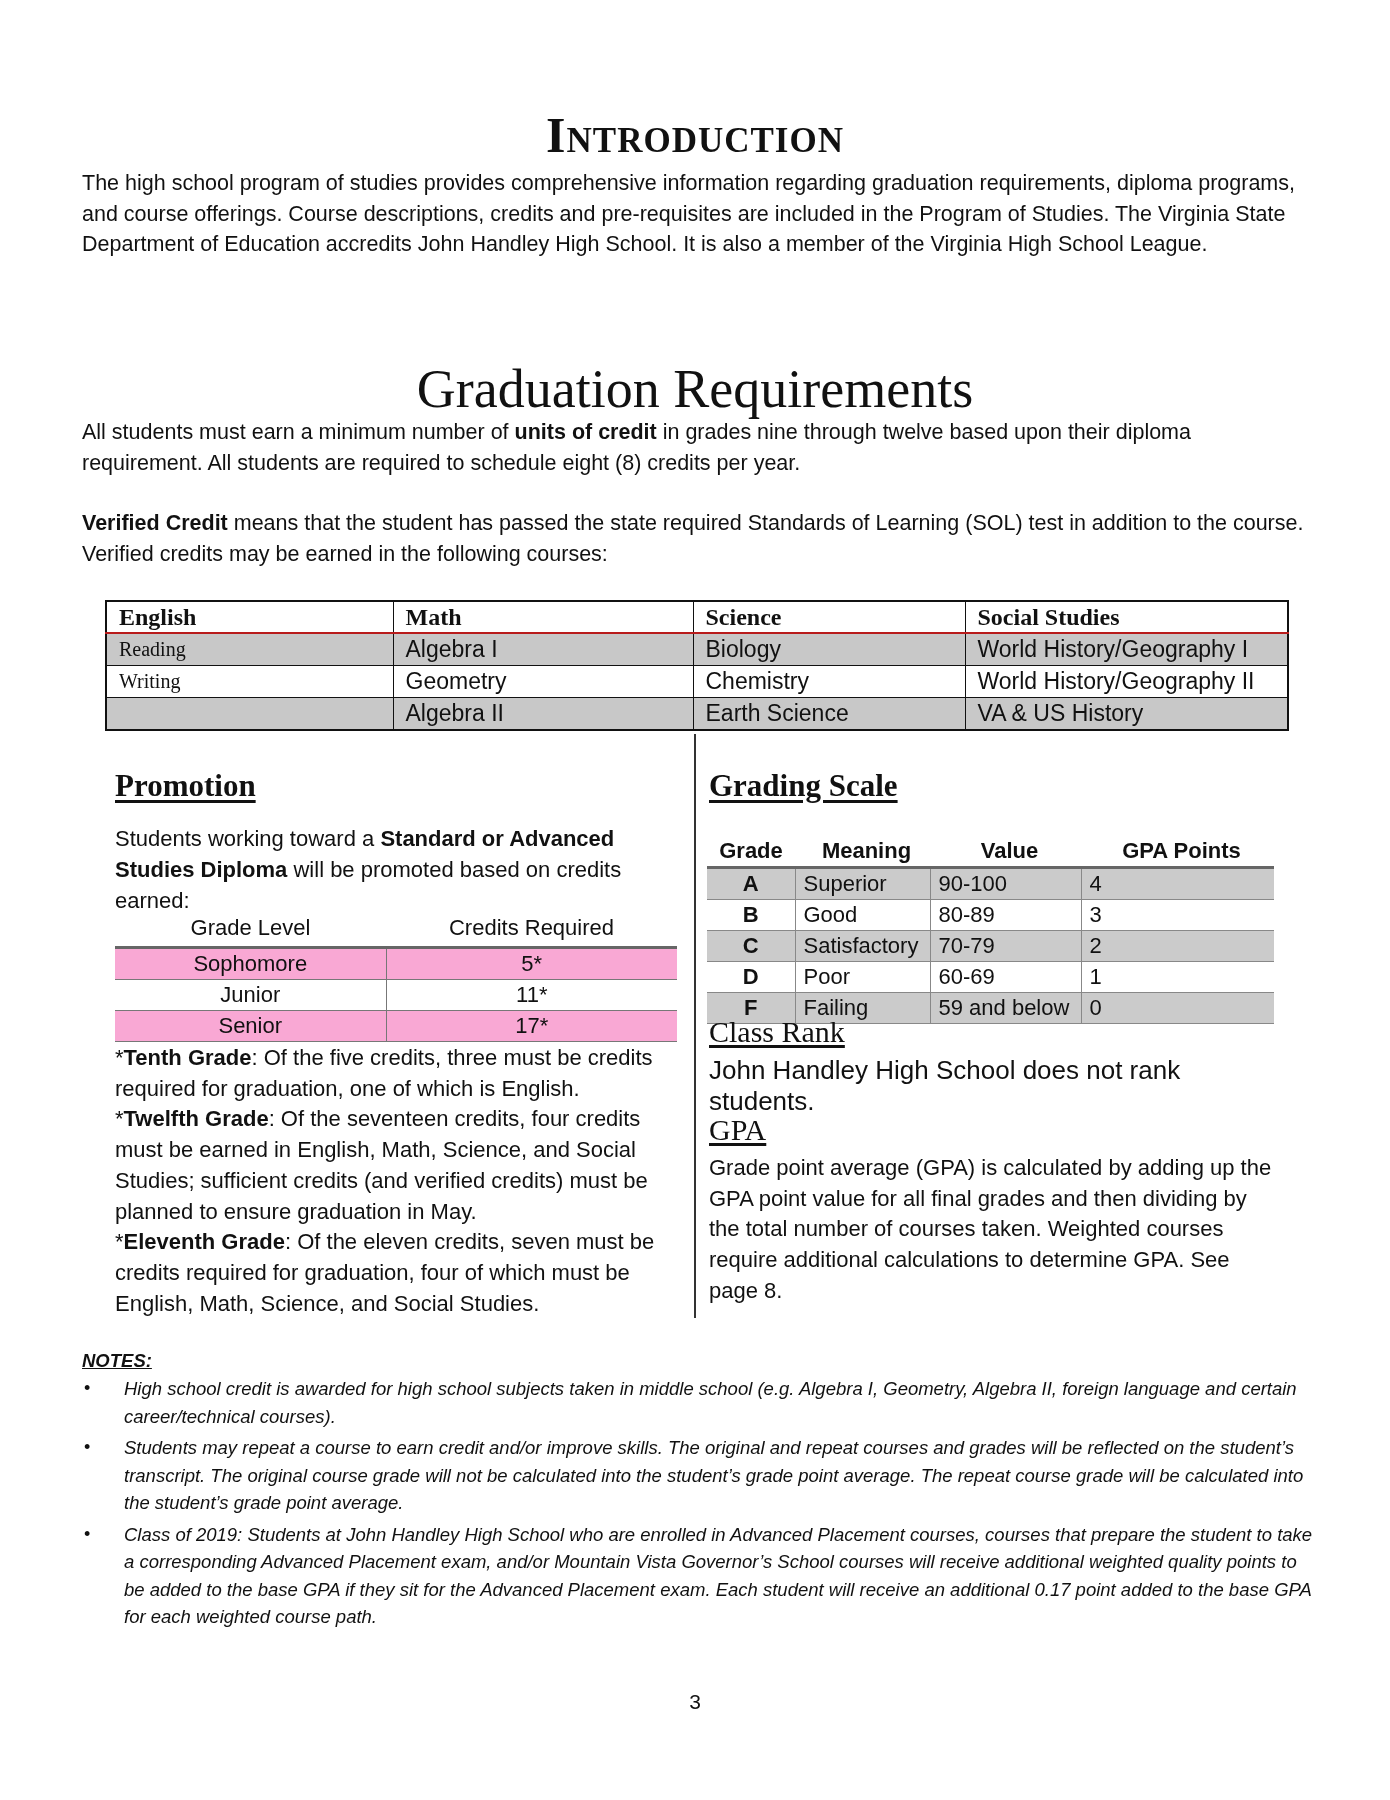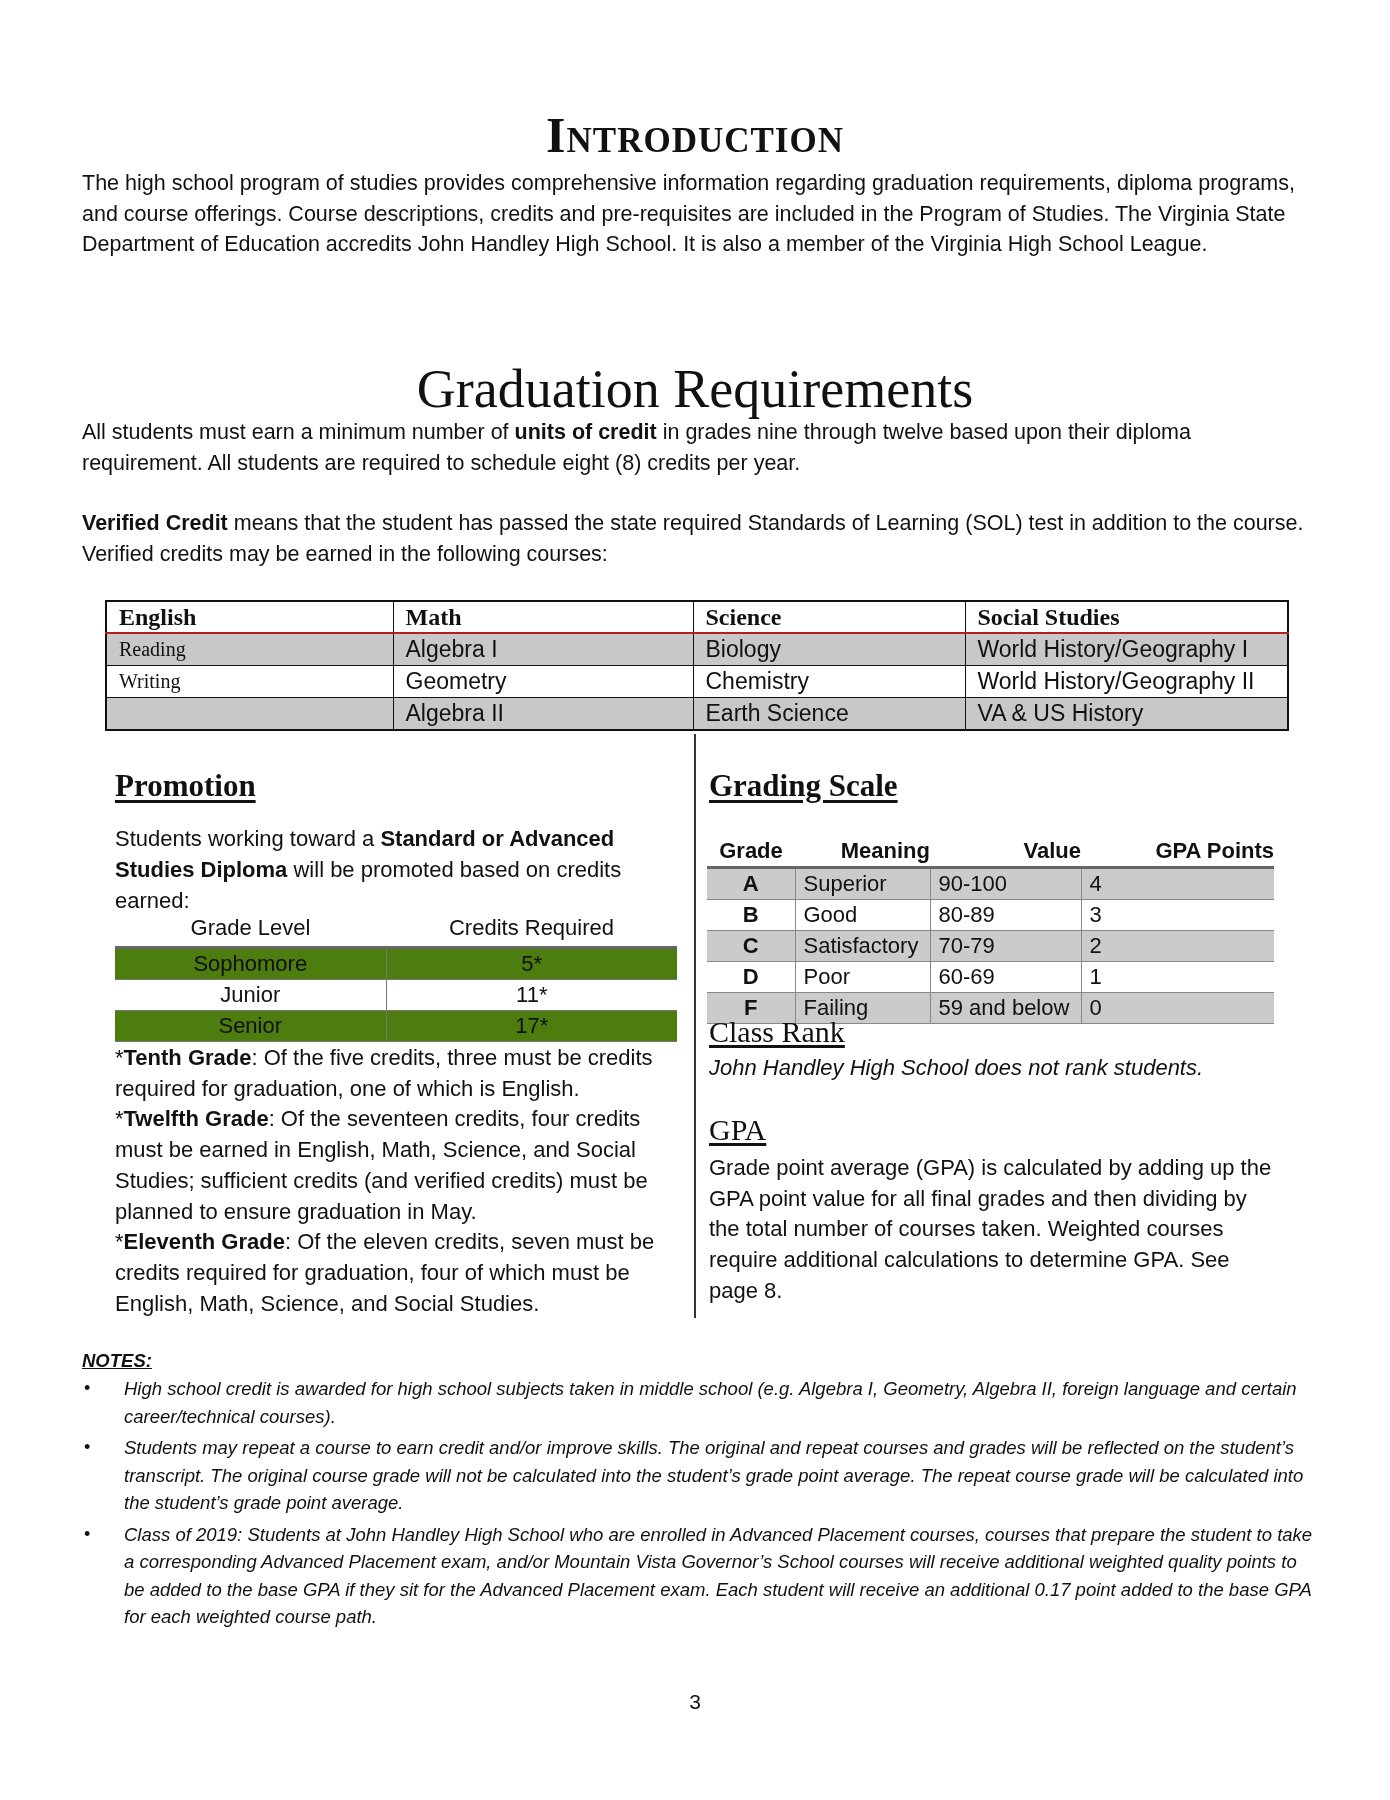--- a/index.html
+++ b/index.html
@@ -85,7 +85,7 @@
       left: 707px; top: 836px; width: 567px; border-collapse: collapse; table-layout: fixed;
     }
     #grading-table th {
-      font-size: 22px; font-weight: bold; text-align: right; padding: 0 0 0 8px; height: 30px;
+      font-size: 22px; font-weight: bold; text-align: center; padding: 0 0 0 8px; height: 30px;
       border-bottom: 3px solid #666;
     }
     #grading-table th.c0 { text-align: center; padding: 0; }

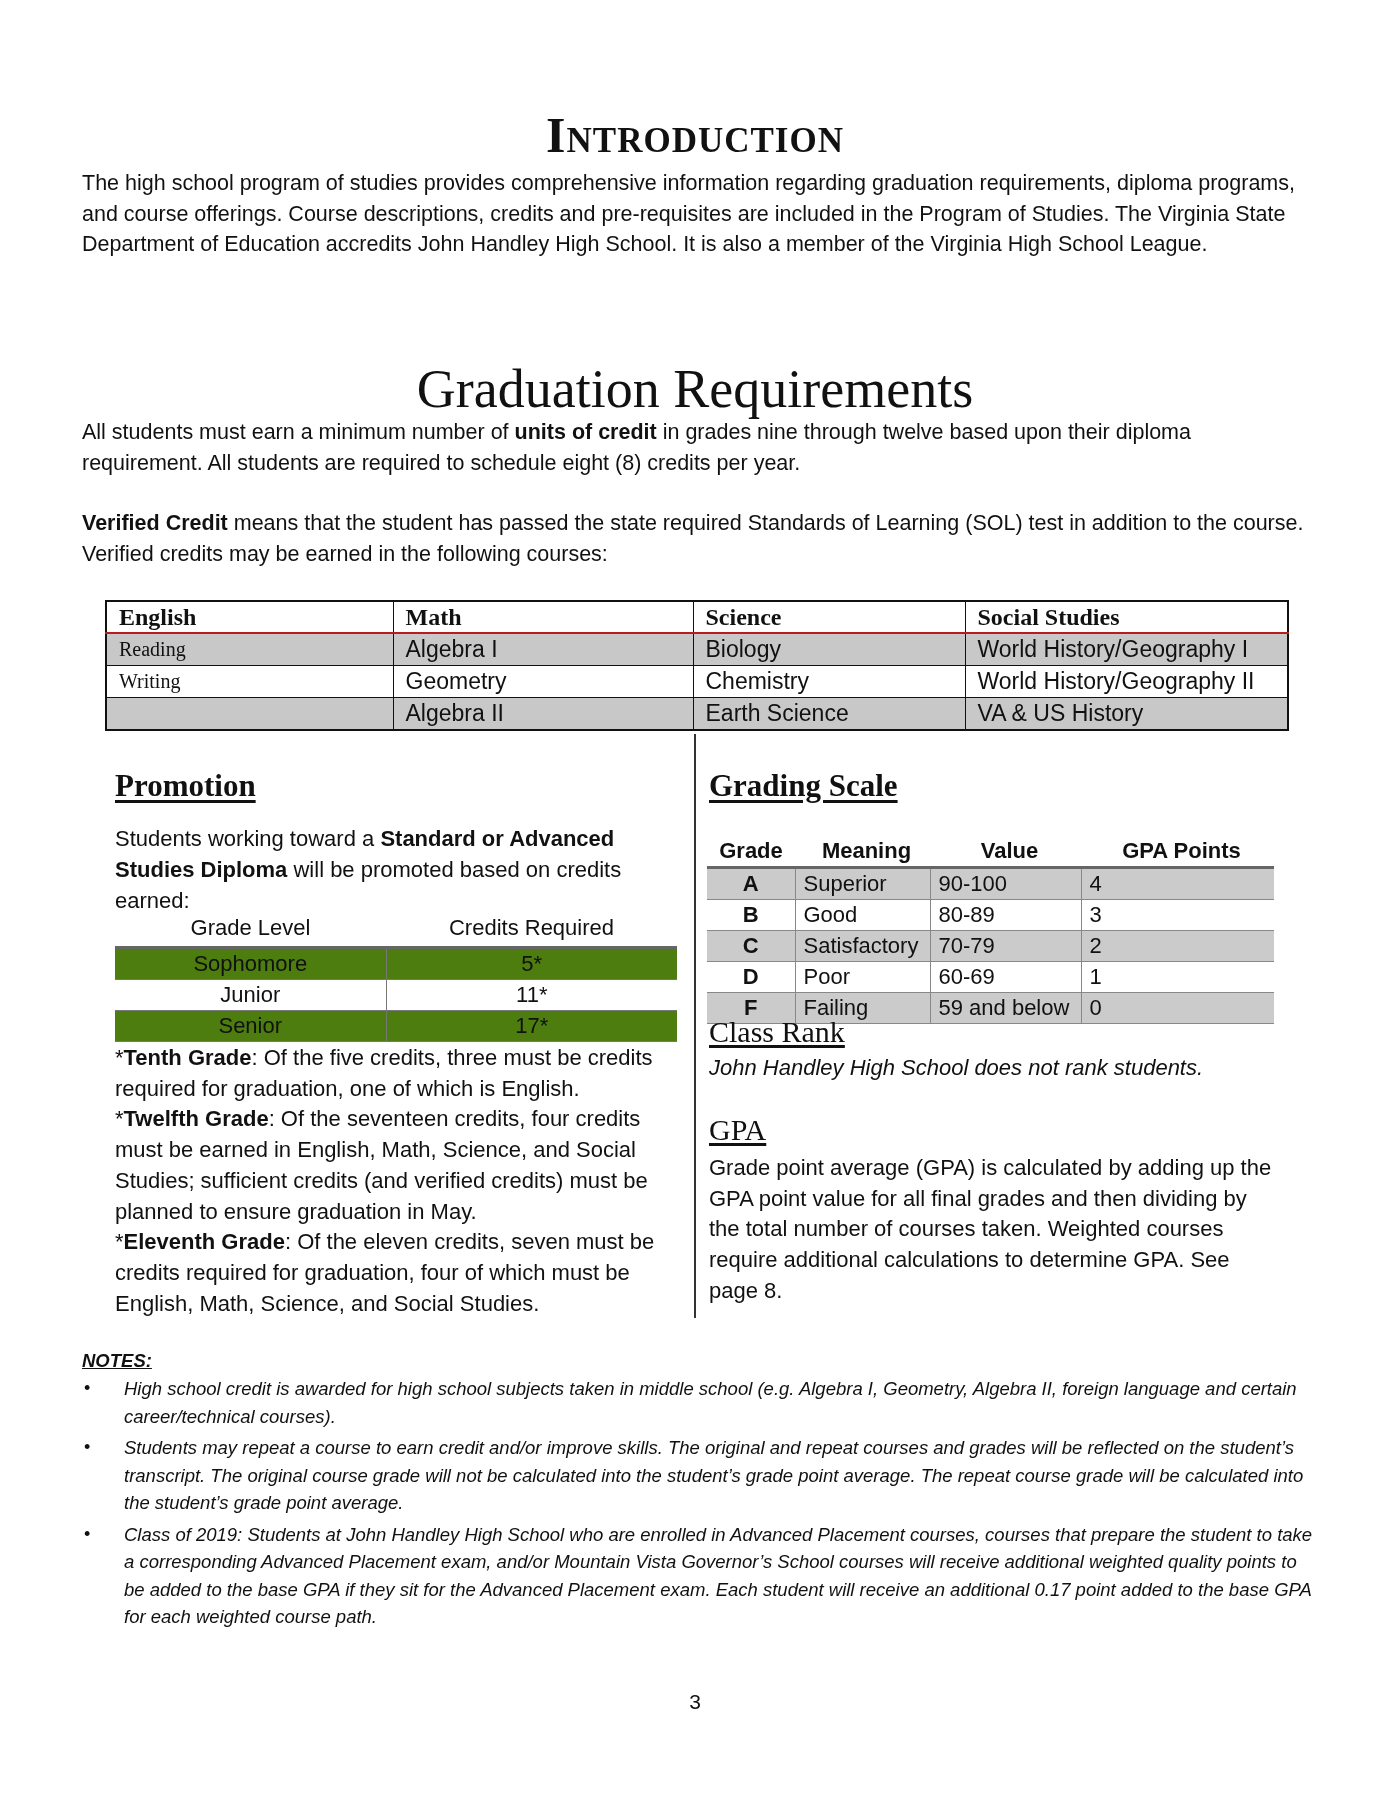--- a/index.html
+++ b/index.html
@@ -74,7 +74,7 @@
       border-bottom: 1.5px solid #777;
     }
     #credits-table td + td { border-left: 1.5px solid #777; }
-    #credits-table tr.shade td { background: #4d7c0f; }
+    #credits-table tr.shade td { background: #f9a8d4; }
 
     #promo-notes {
       left: 115px; top: 1043px; width: 575px; font-size: 22px; line-height: 30.7px;

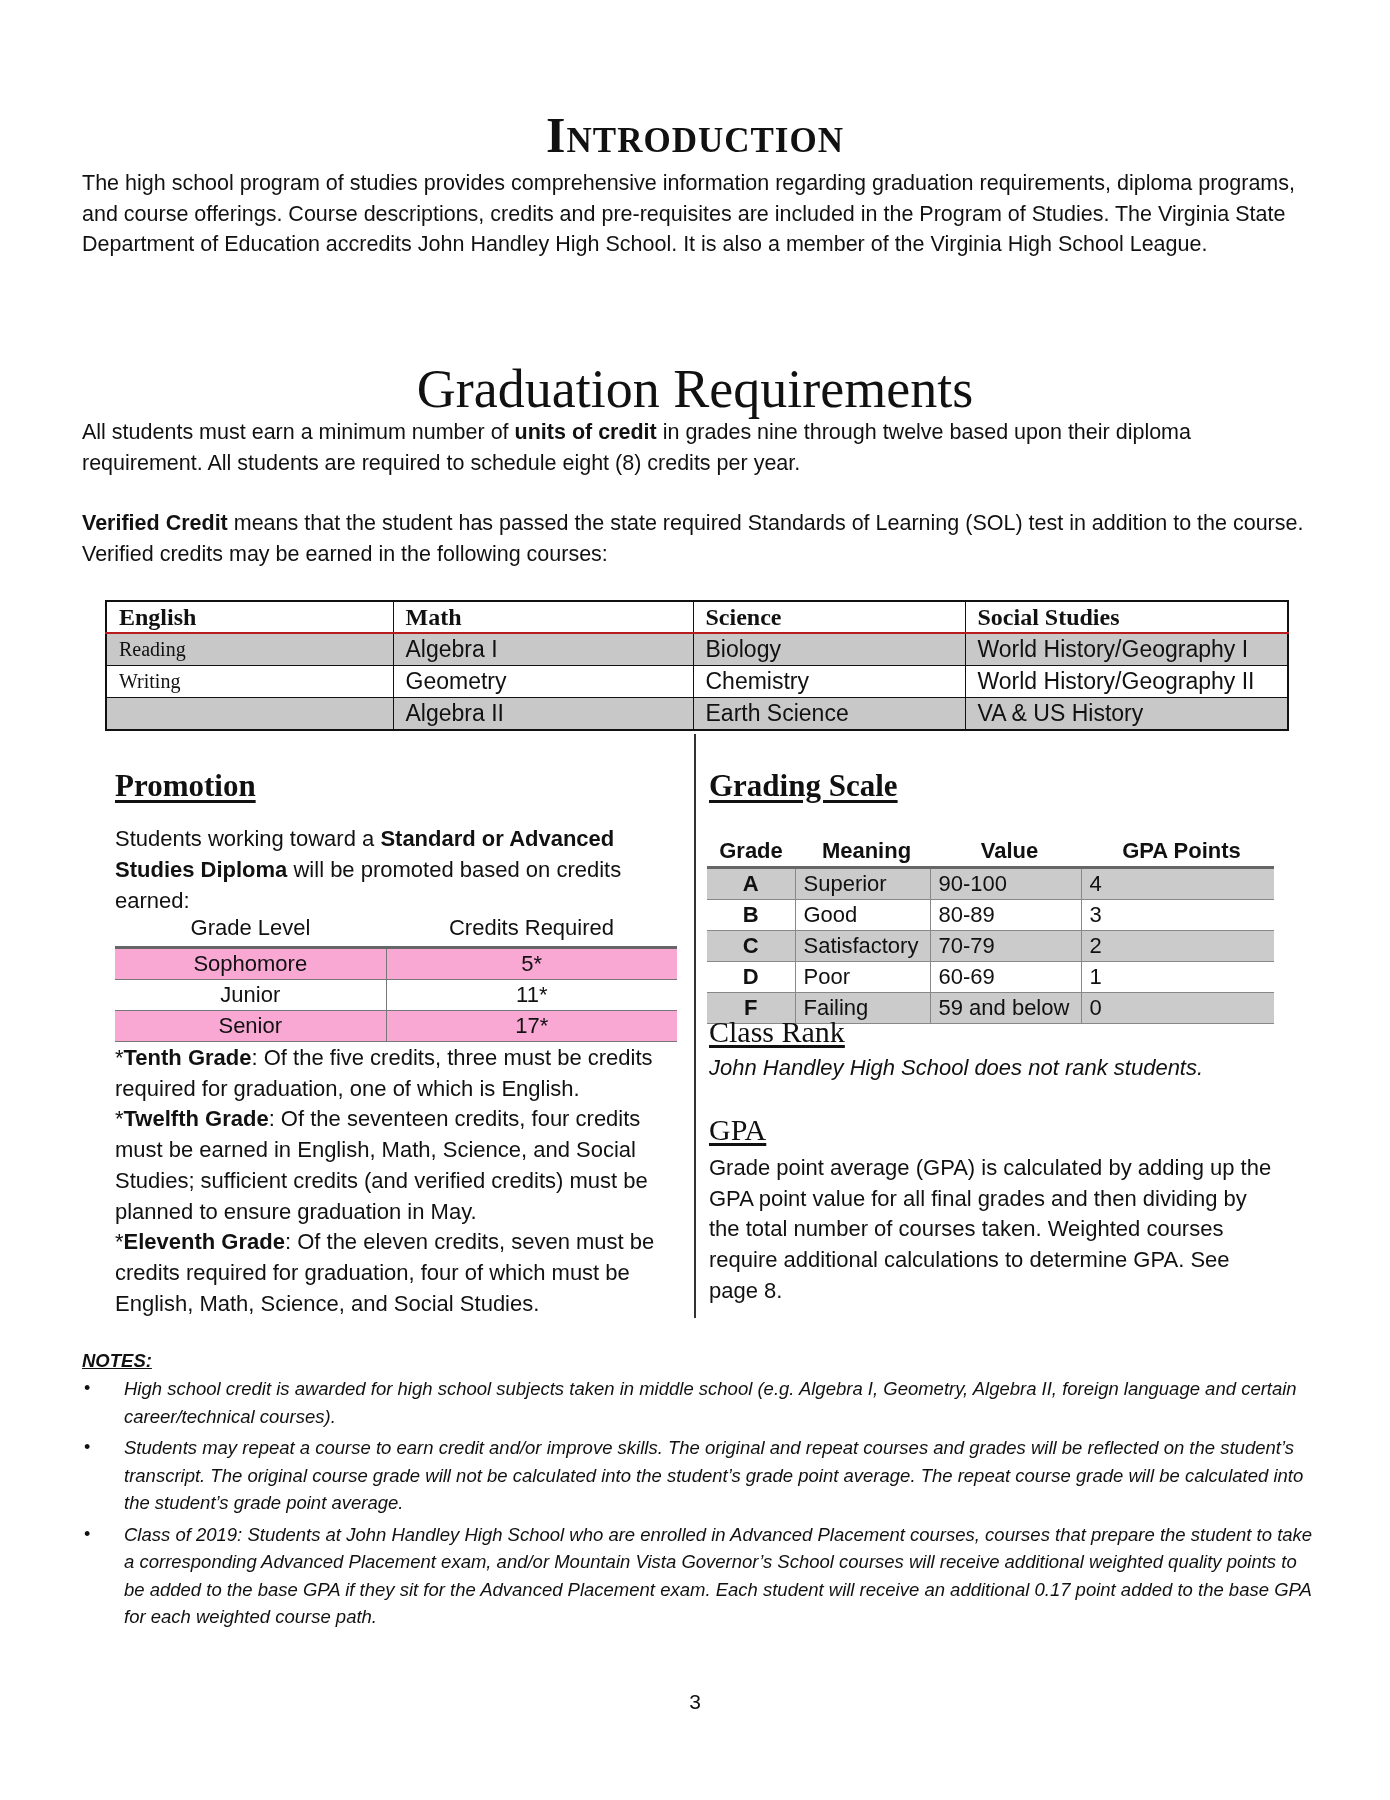--- a/index.html
+++ b/index.html
@@ -102,7 +102,7 @@
       text-decoration: underline; text-underline-offset: 3px;
     }
     #classrank-h { left: 709px; top: 1015px; }
-    #classrank-text { left: 709px; top: 1055px; font-size: 22px; width: 580px; font-style: italic; }
+    #classrank-text { left: 709px; top: 1055px; font-size: 26px; width: 580px; }
     #gpa-h { left: 709px; top: 1113px; }
     #gpa-text { left: 709px; top: 1153px; width: 570px; font-size: 22px; line-height: 30.7px; }
 

